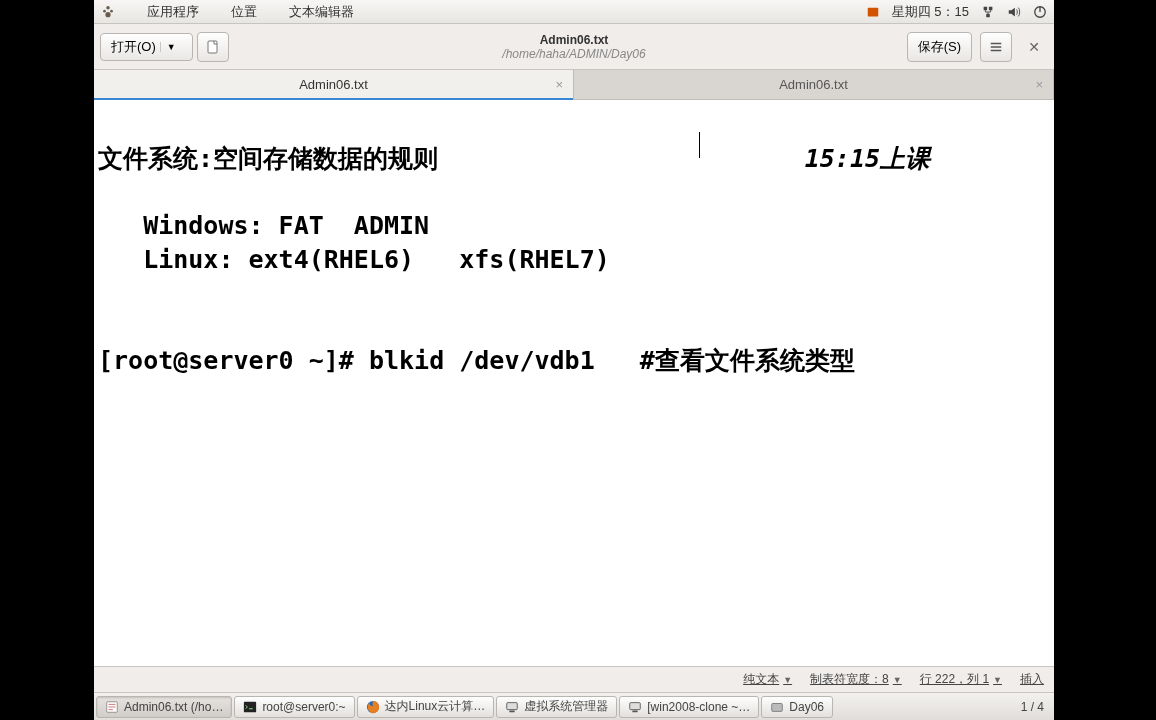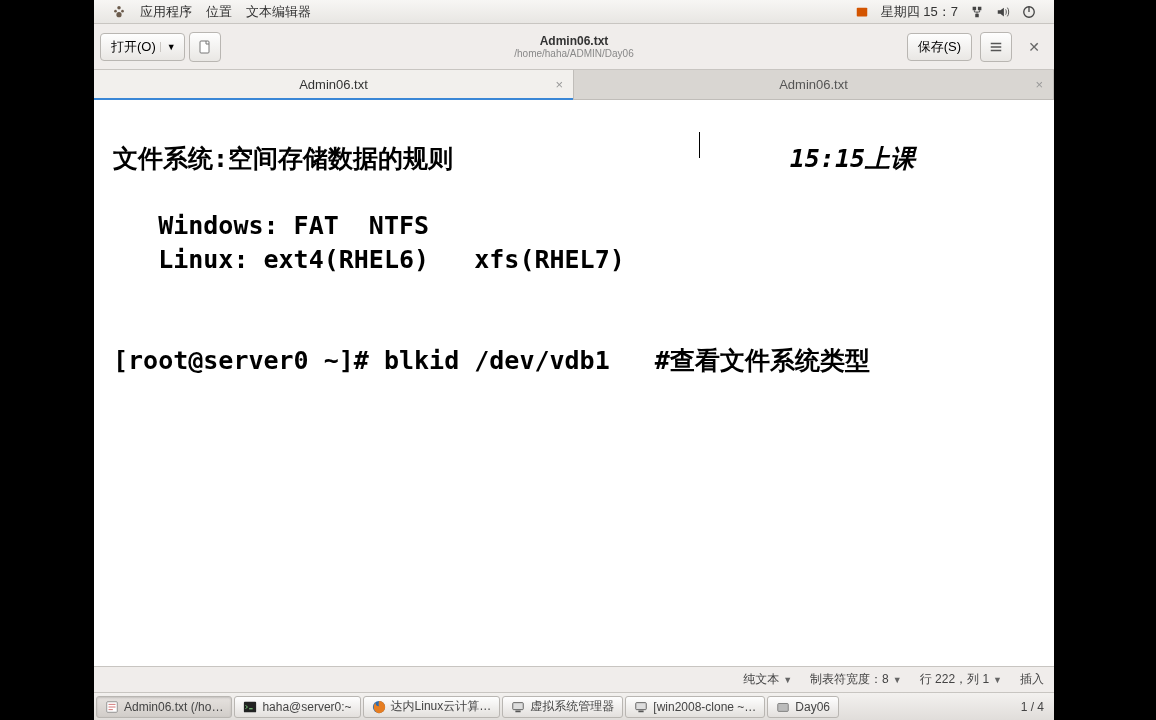--- a/index.html
+++ b/index.html
@@ -29,8 +29,8 @@
     border-bottom: 1px solid #c8c5c1;
     display: flex;
     align-items: center;
-    padding: 0 18px;
-    gap: 14px;
+    padding: 0 7px;
+    gap: 32px;
   }
   .menubar .app-icon {
     width: 14px; height: 14px;

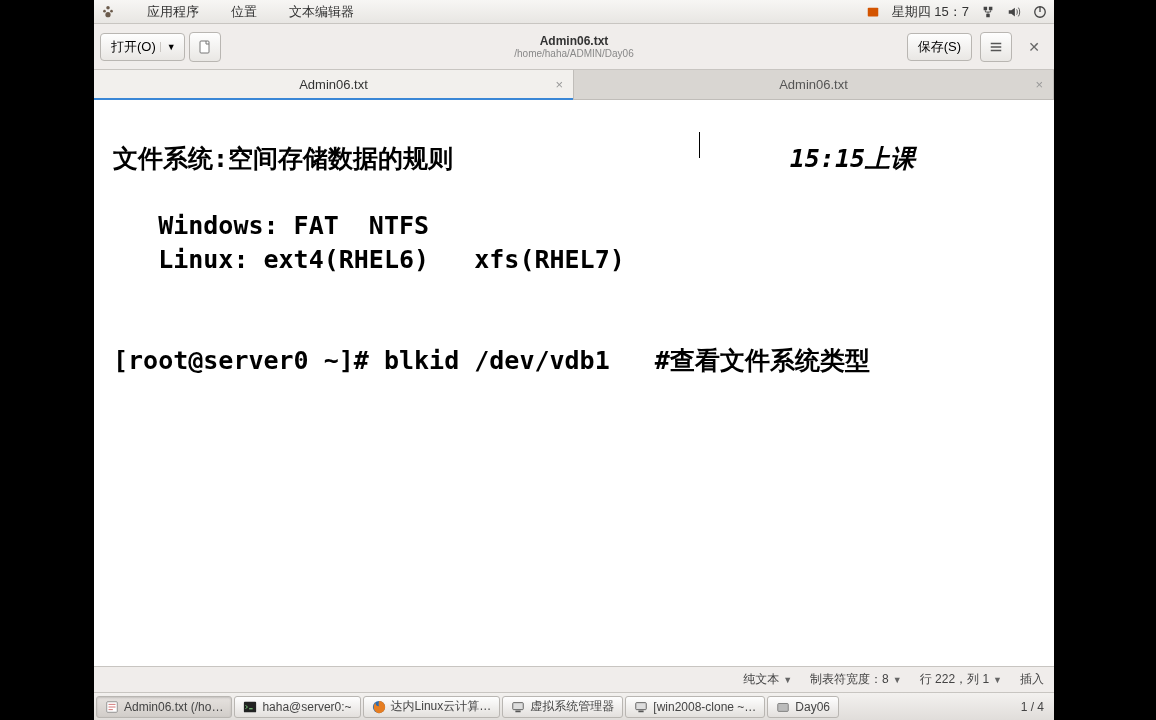--- a/index.html
+++ b/index.html
@@ -225,7 +225,7 @@
             <rect x="2" y="3" width="12" height="10" rx="1" fill="#d35400"></rect>
           </svg>
       </span>
-      <span class="item">星期四 15：7</span>
+      <span class="item">星期四 5：15</span>
       <span class="tray-icon">
         <svg viewBox="0 0 16 16" width="14" height="14">
             <rect x="3" y="2" width="4" height="4" fill="#444"></rect>

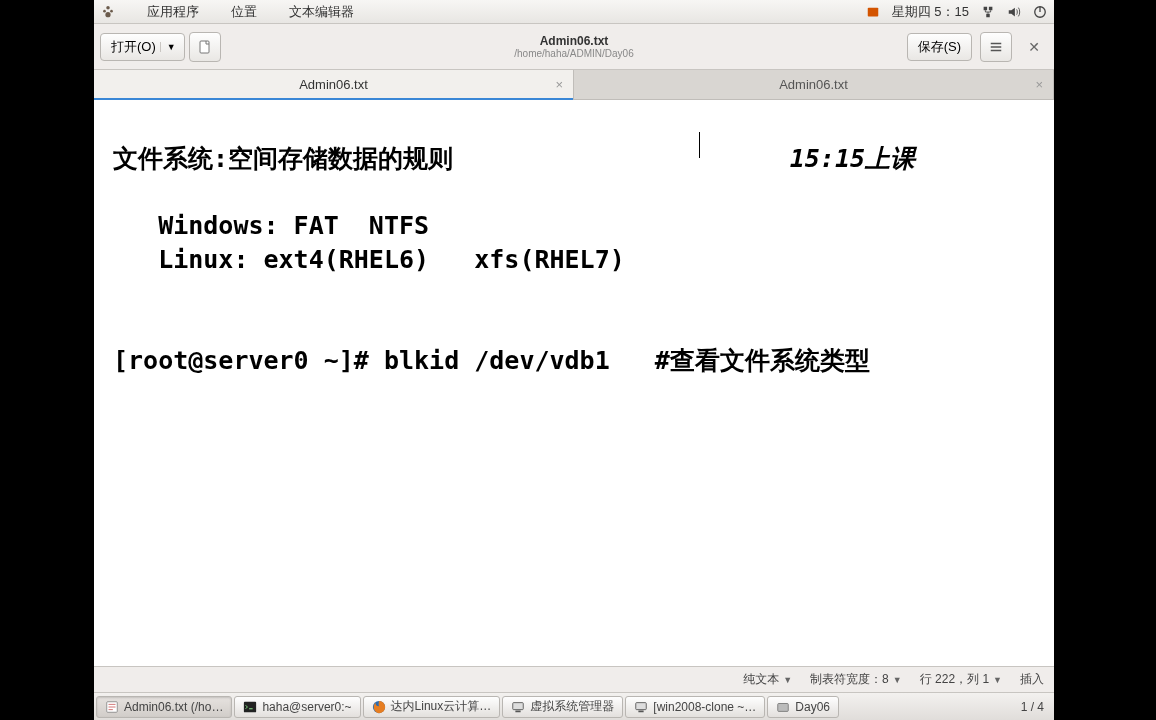--- a/index.html
+++ b/index.html
@@ -63,7 +63,7 @@
     align-items: center;
     gap: 4px;
   }
-  .btn-split { padding-right: 8px; }
+  .btn-split { padding-right: 16px; }
   .btn-caret {
     border-left: 1px solid #c9c6c2;
     padding-left: 6px;

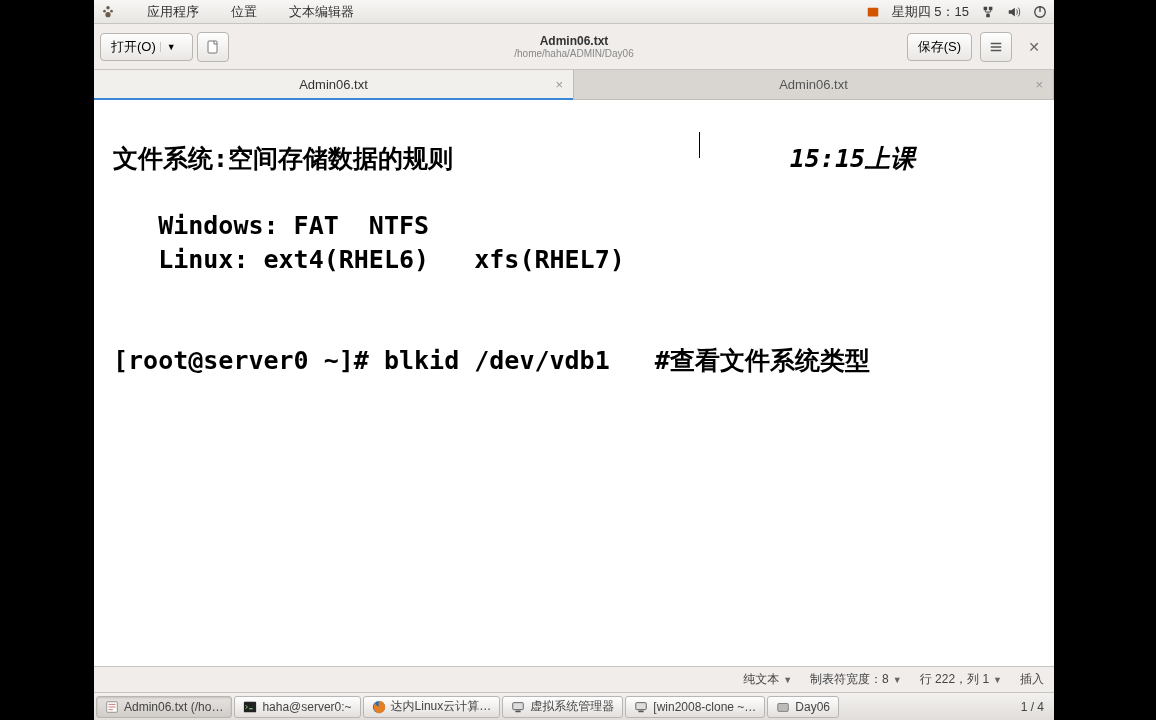--- a/index.html
+++ b/index.html
@@ -85,7 +85,7 @@
     pointer-events: none;
   }
   .toolbar .title-main { font-weight: bold; font-size: 12px; color: #333; }
-  .toolbar .title-sub { font-size: 10px; color: #888; }
+  .toolbar .title-sub { font-size: 12px; color: #888; font-style: italic; }
   .toolbar .right { margin-left: auto; display: flex; align-items: center; gap: 4px; }
   .close-x {
     width: 28px; height: 30px;

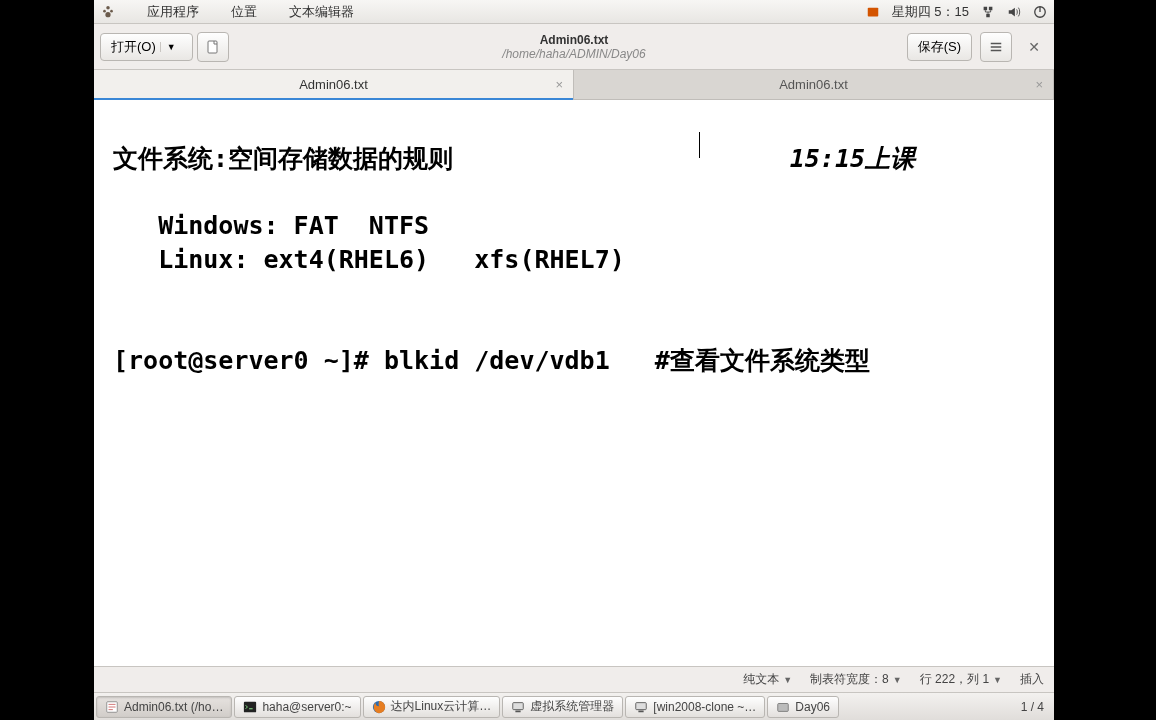--- a/index.html
+++ b/index.html
@@ -86,7 +86,7 @@
   }
   .toolbar .title-main { font-weight: bold; font-size: 12px; color: #333; }
   .toolbar .title-sub { font-size: 12px; color: #888; font-style: italic; }
-  .toolbar .right { margin-left: auto; display: flex; align-items: center; gap: 4px; }
+  .toolbar .right { margin-left: auto; display: flex; gap: 4px; }
   .close-x {
     width: 28px; height: 30px;
     display: inline-flex; align-items: center; justify-content: center;

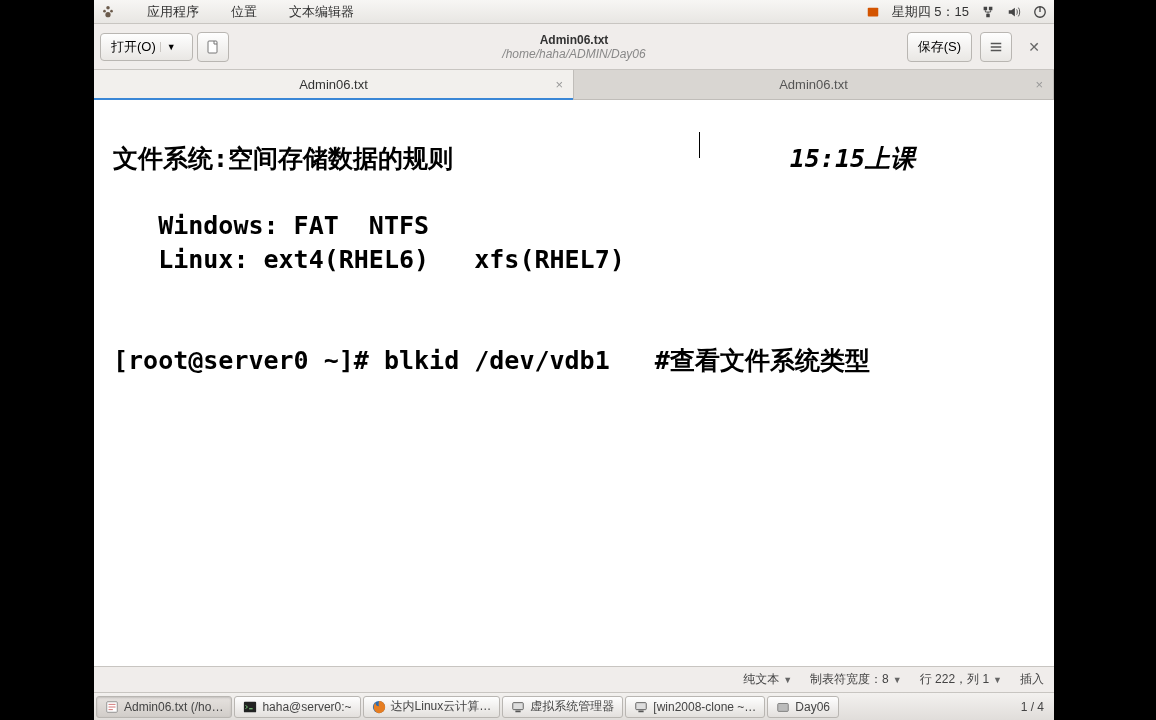--- a/index.html
+++ b/index.html
@@ -132,7 +132,7 @@
   .editor {
     flex: 1;
     background: #fff;
-    padding: 8px 19px;
+    padding: 8px 4px;
     white-space: pre;
     font-family: "DejaVu Sans Mono", "WenQuanYi Micro Hei Mono", monospace;
     font-size: 25px;

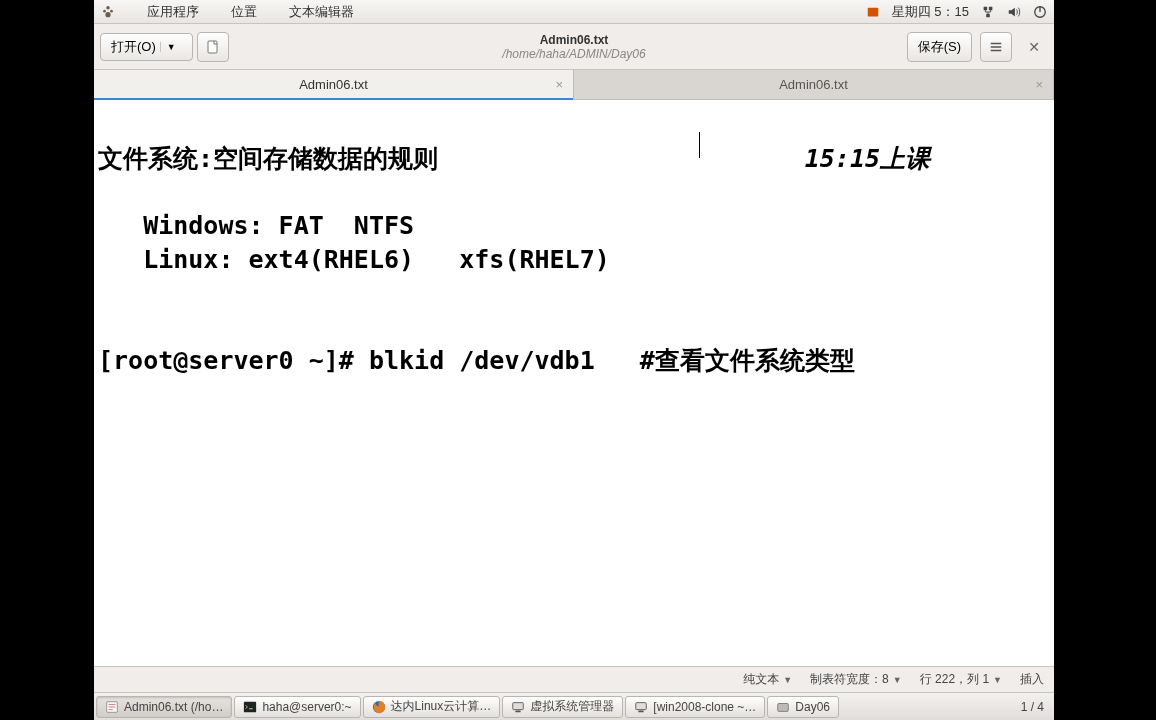--- a/index.html
+++ b/index.html
@@ -290,7 +290,7 @@
 
   <div class="editor">
 <div class="editor-line1"><span class="left">文件系统:空间存储数据的规则</span><span class="right-note">15:15上课</span></div><span class="cursor-beam" style="position:absolute; left:603px; top:32px;"></span>
-<div>   Windows: FAT  NTFS</div><div>   Linux: ext4(RHEL6)   xfs(RHEL7)</div>
+<div>   Windows: FAT  ADMIN</div><div>   Linux: ext4(RHEL6)   xfs(RHEL7)</div>
 
 <div>[root@server0 ~]# blkid /dev/vdb1   #查看文件系统类型</div>
 

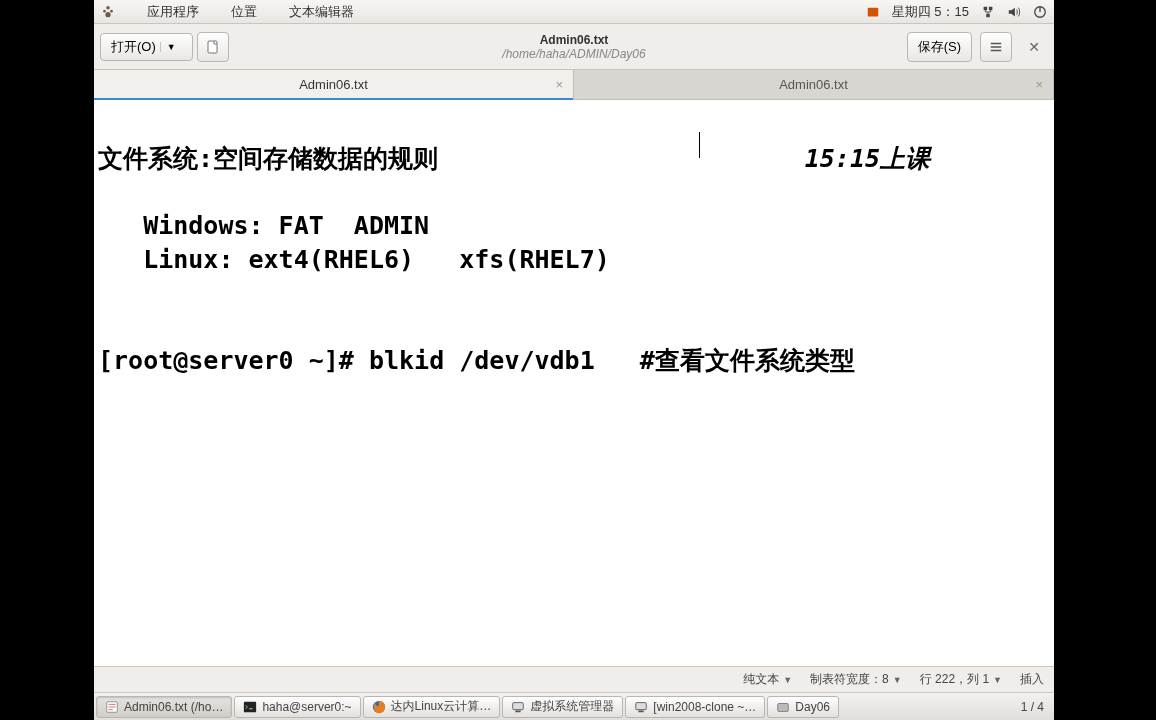--- a/index.html
+++ b/index.html
@@ -167,6 +167,7 @@
     padding: 0 10px;
     font-size: 12px;
     color: #444;
+    text-decoration: underline;
   }
   .sb-combo { display: inline-flex; align-items: center; gap: 4px; }
   .sb-caret { font-size: 9px; color: #666; }

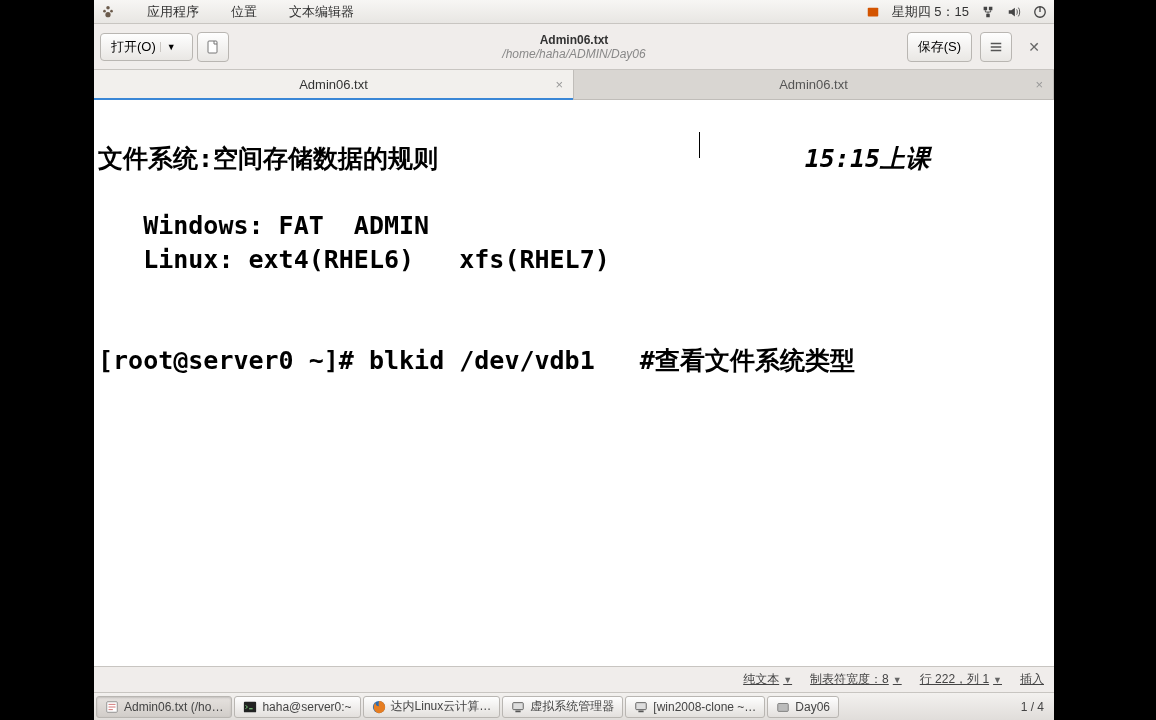--- a/index.html
+++ b/index.html
@@ -327,7 +327,7 @@
             <rect x="1" y="2" width="14" height="12" rx="1" fill="#222"></rect>
             <path d="M3 6l2 2-2 2M7 10h4" stroke="#9f9"></path>
           </svg></span>
-      <span>haha@server0:~</span>
+      <span>root@server0:~</span>
     </div>
     <div class="task">
       <span class="ti"><svg viewBox="0 0 16 16" width="14" height="14">

